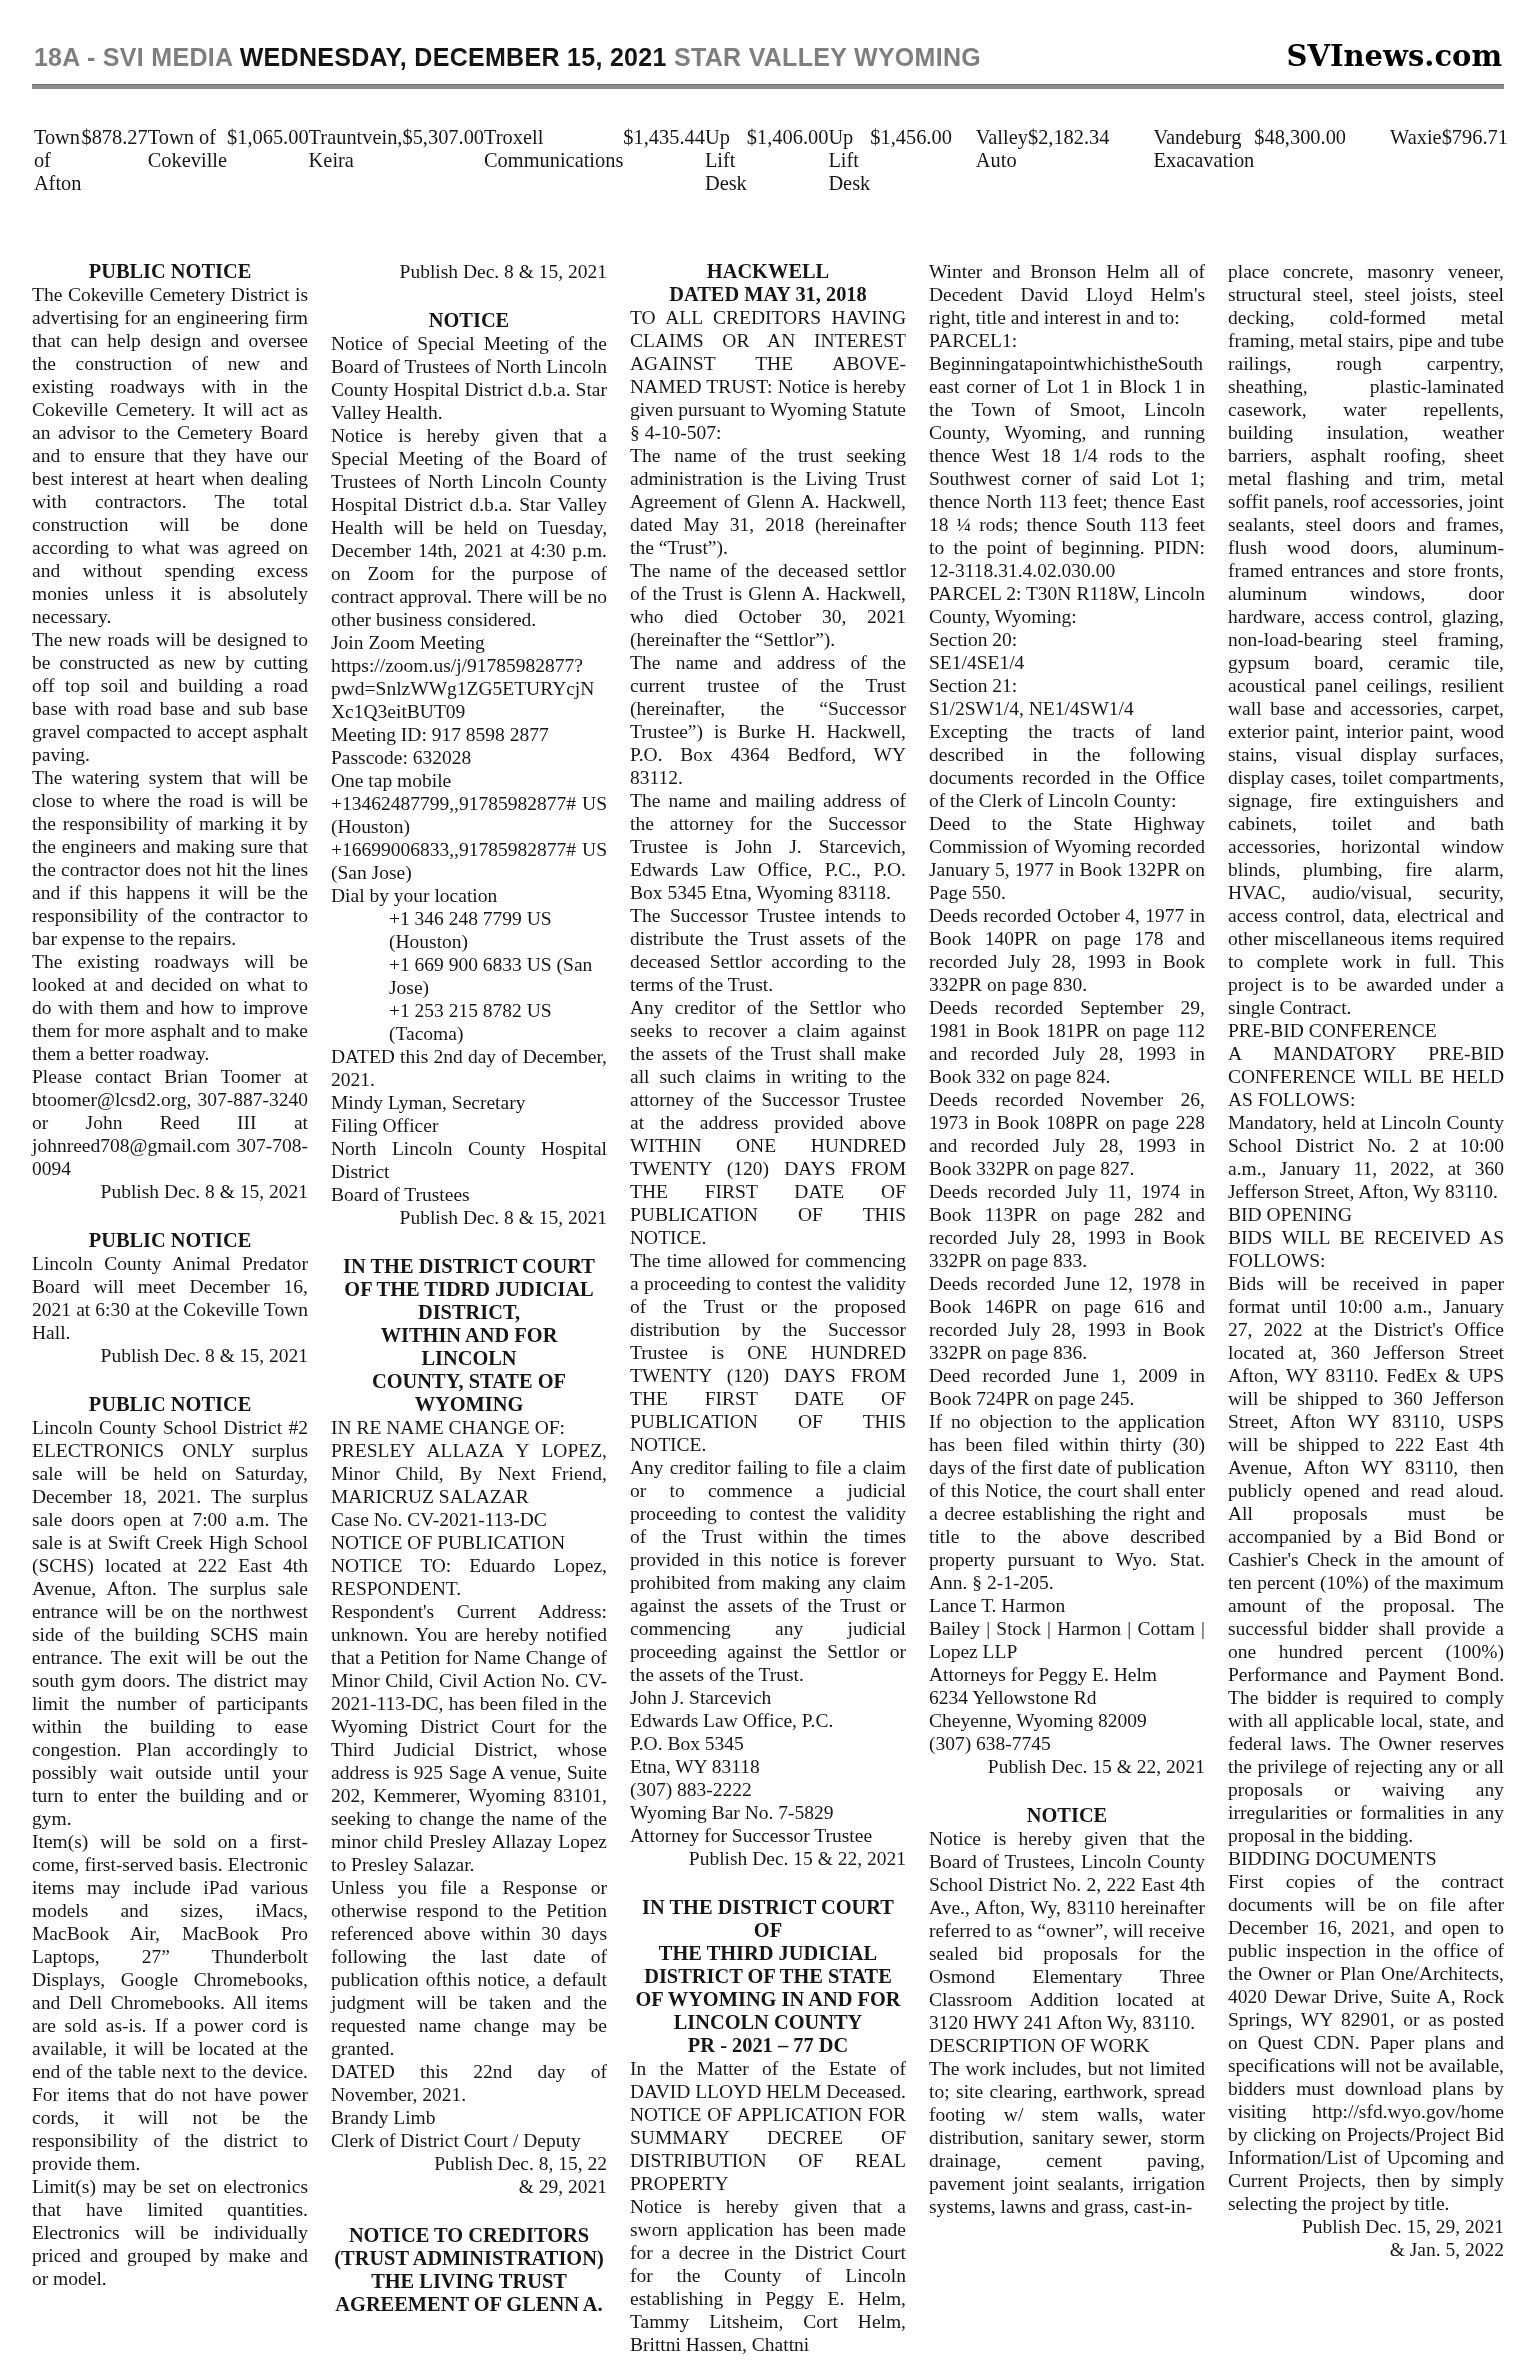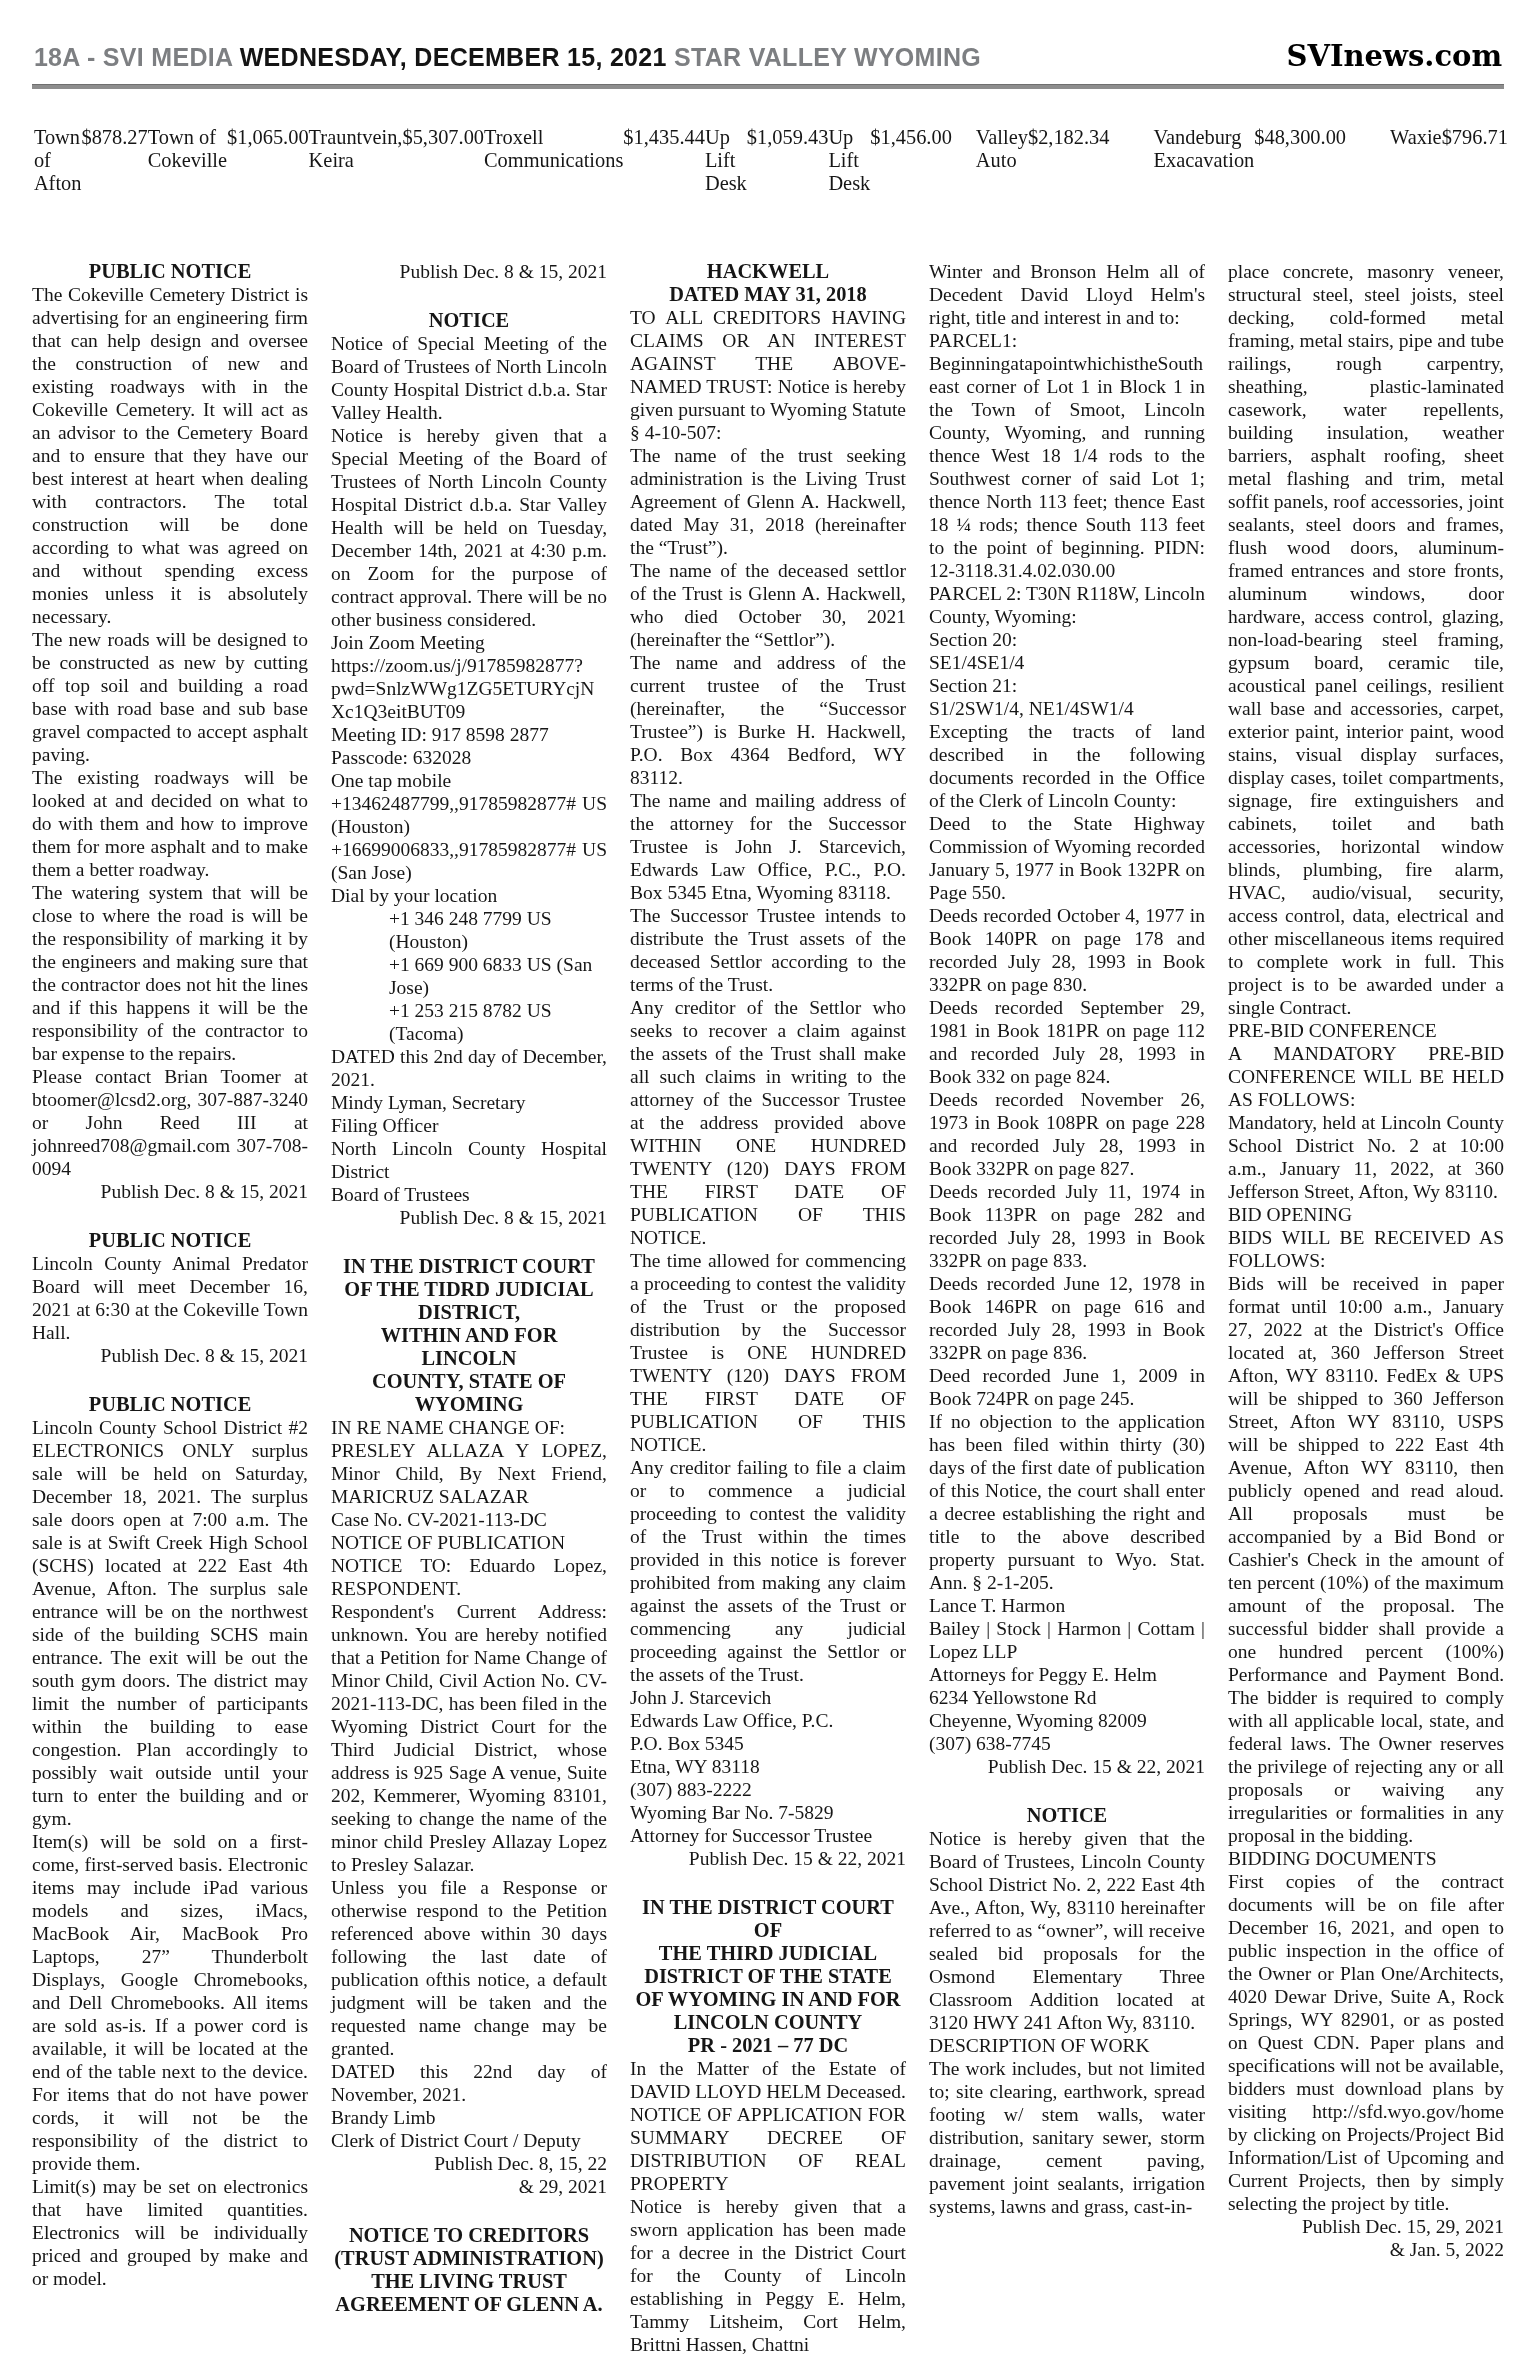--- a/index.html
+++ b/index.html
@@ -70,7 +70,7 @@
         </div>
         <div class="row">
           <span class="name">Up Lift Desk</span>
-          <span class="amt">$1,059.43</span>
+          <span class="amt">$1,406.00</span>
         </div>
         <div class="row">
           <span class="name">Up Lift Desk</span>

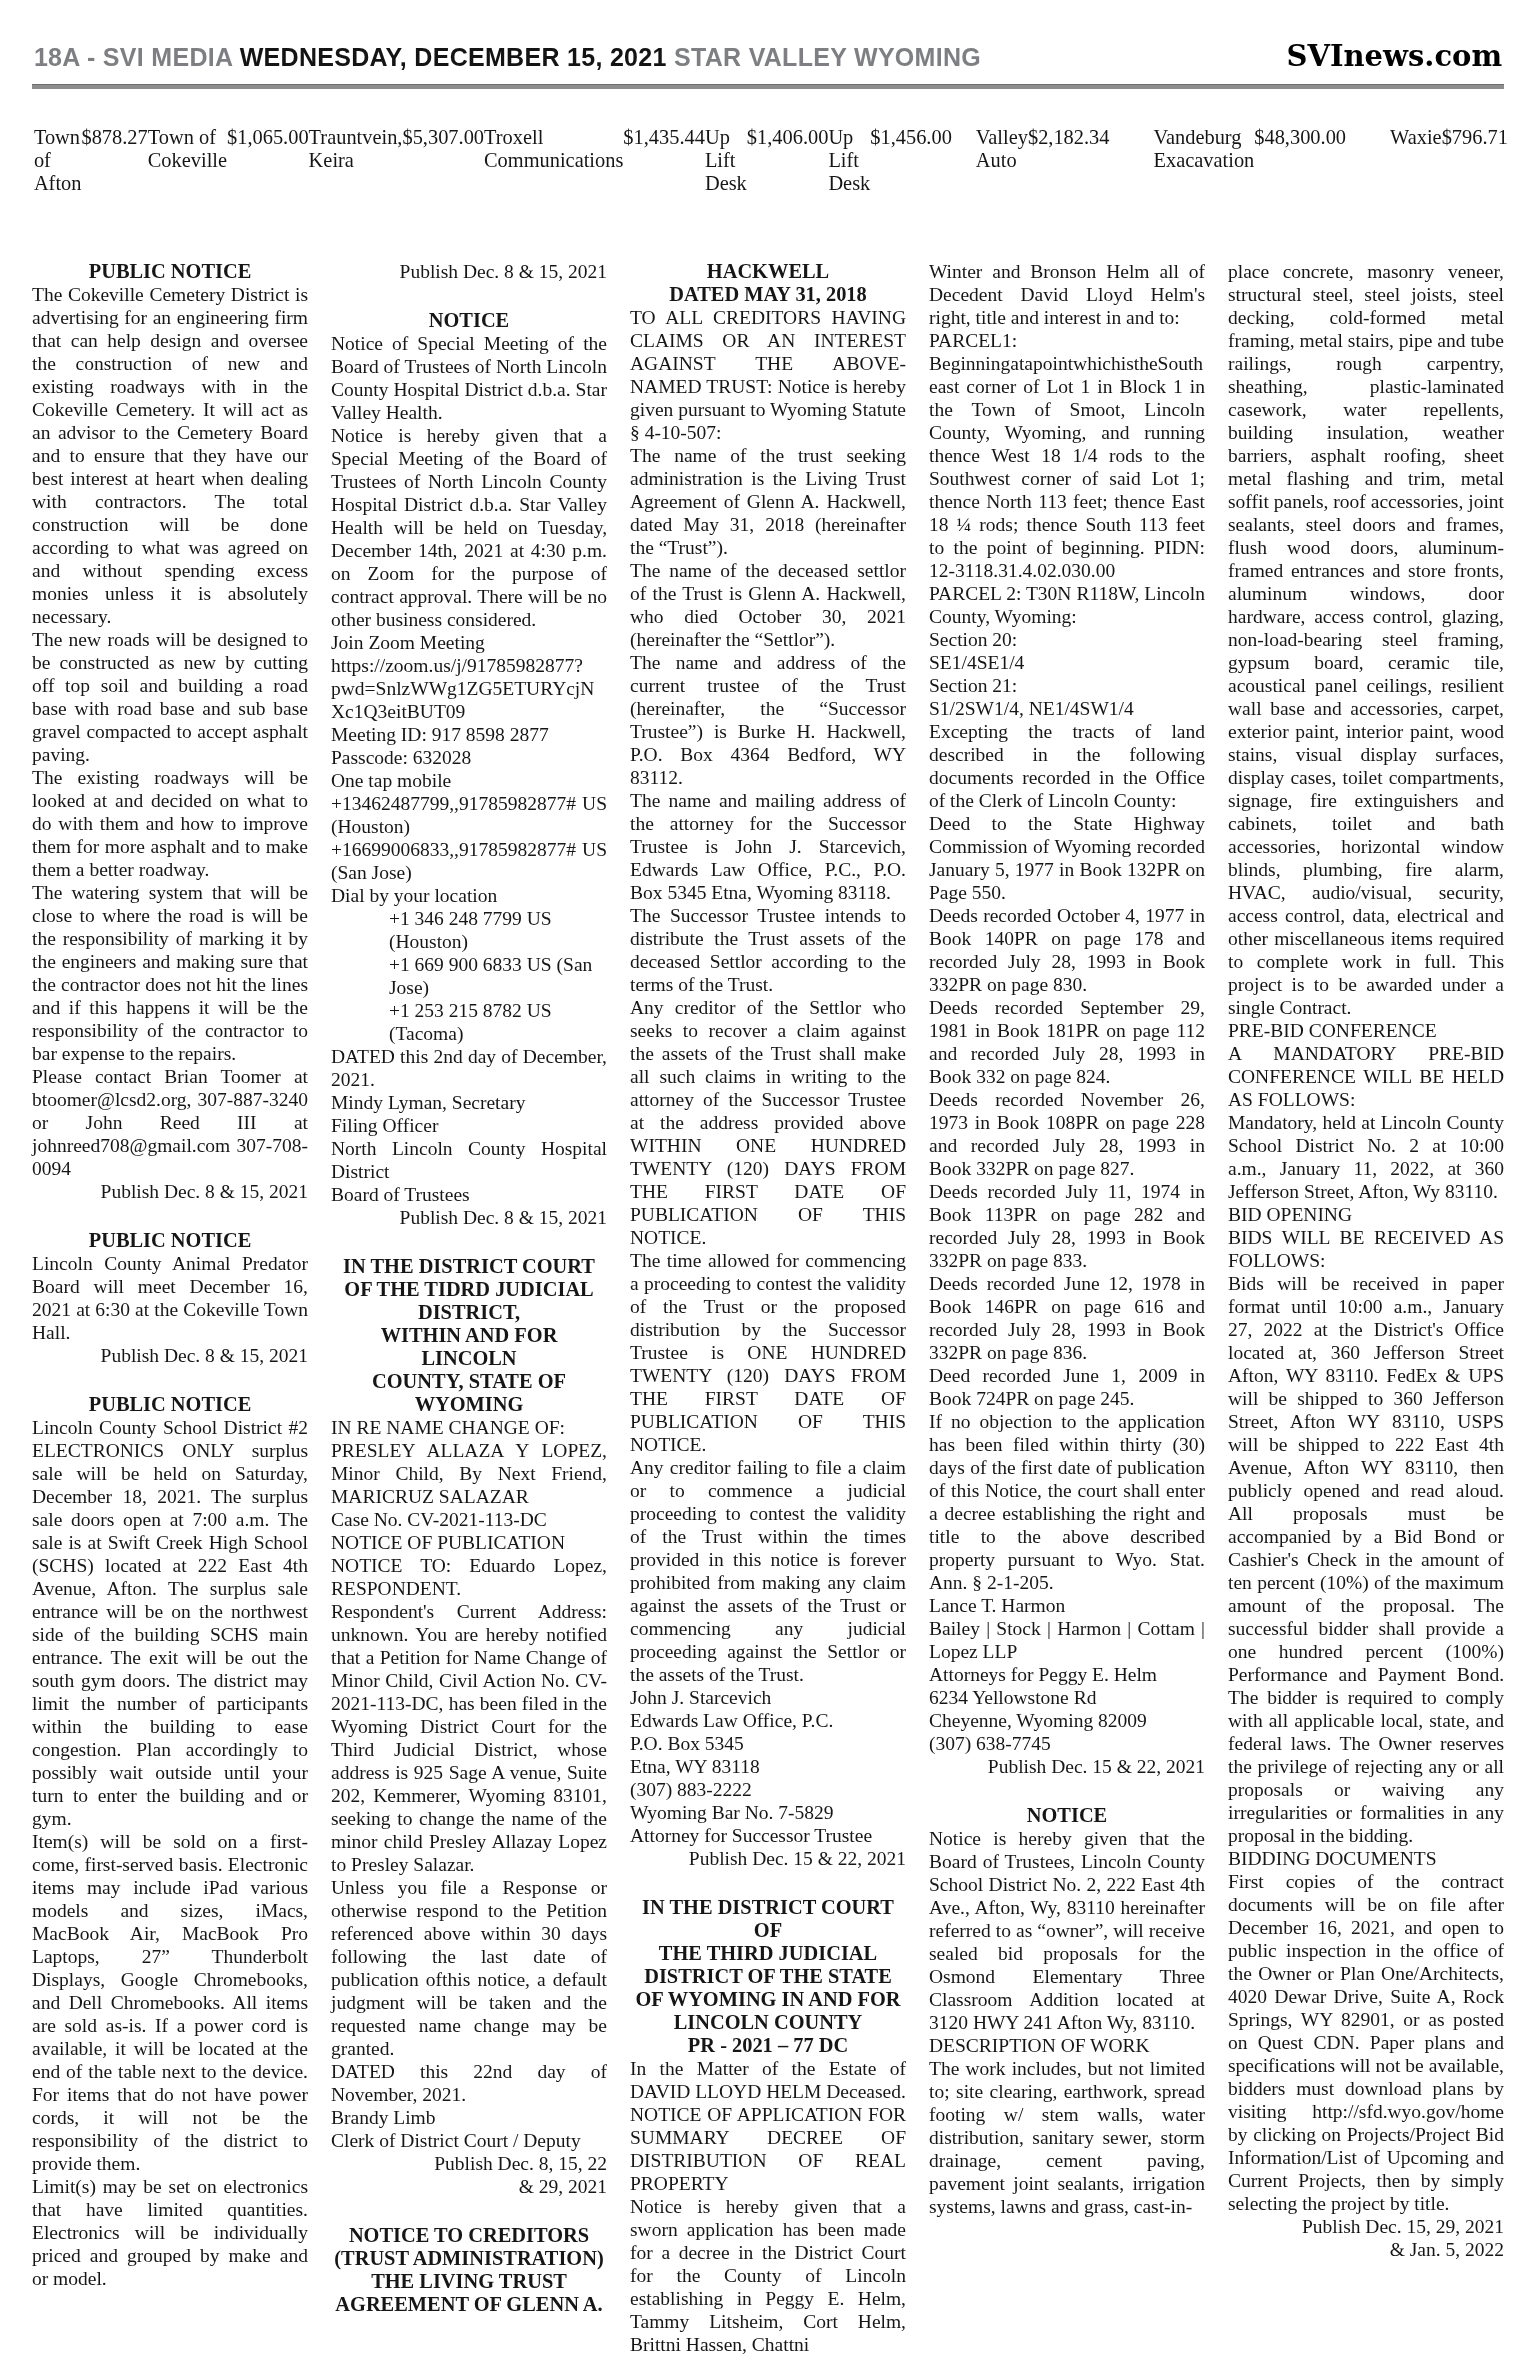--- a/index.html
+++ b/index.html
@@ -131,8 +131,8 @@
         <div class="block head">PUBLIC NOTICE</div>
         <div class="block para">The Cokeville Cemetery District is advertising for an engineering firm that can help design and oversee the construction of new and existing roadways with in the Cokeville Cemetery.  It will act as an advisor to the Cemetery Board and to ensure that they have our best interest at heart when dealing with contractors.  The total construction will be done according to what was agreed on and without spending excess monies unless it is absolutely necessary.</div>
         <div class="block para">The new roads will be designed to be constructed as new by cutting off top soil and building a road base with road base and sub base gravel compacted to accept asphalt paving.</div>
+        <div class="block para">The watering system that will be close to where the road is will be the responsibility of marking it by the engineers and making sure that the contractor does not hit the lines and if this happens it will be the responsibility of the contractor to bar expense to the repairs.</div>
         <div class="block para">The existing roadways will be looked at and decided on what to do with them and how to improve them for more asphalt and to make them a better roadway.</div>
-        <div class="block para">The watering system that will be close to where the road is will be the responsibility of marking it by the engineers and making sure that the contractor does not hit the lines and if this happens it will be the responsibility of the contractor to bar expense to the repairs.</div>
         <div class="block para">Please contact Brian Toomer at btoomer@lcsd2.org, 307-887-3240 or John Reed III at johnreed708@gmail.com 307-708-0094</div>
         <div class="block pub">Publish Dec. 8 &amp; 15, 2021</div>
         <div class="block head">PUBLIC NOTICE</div>

